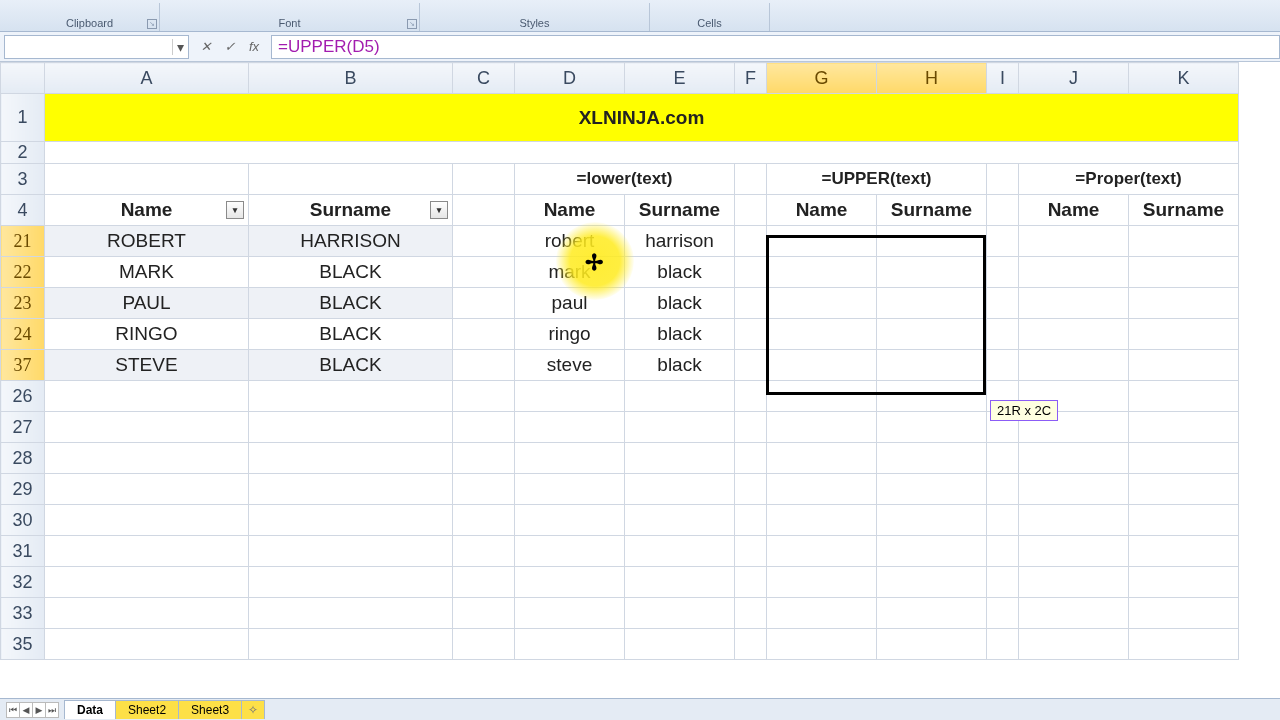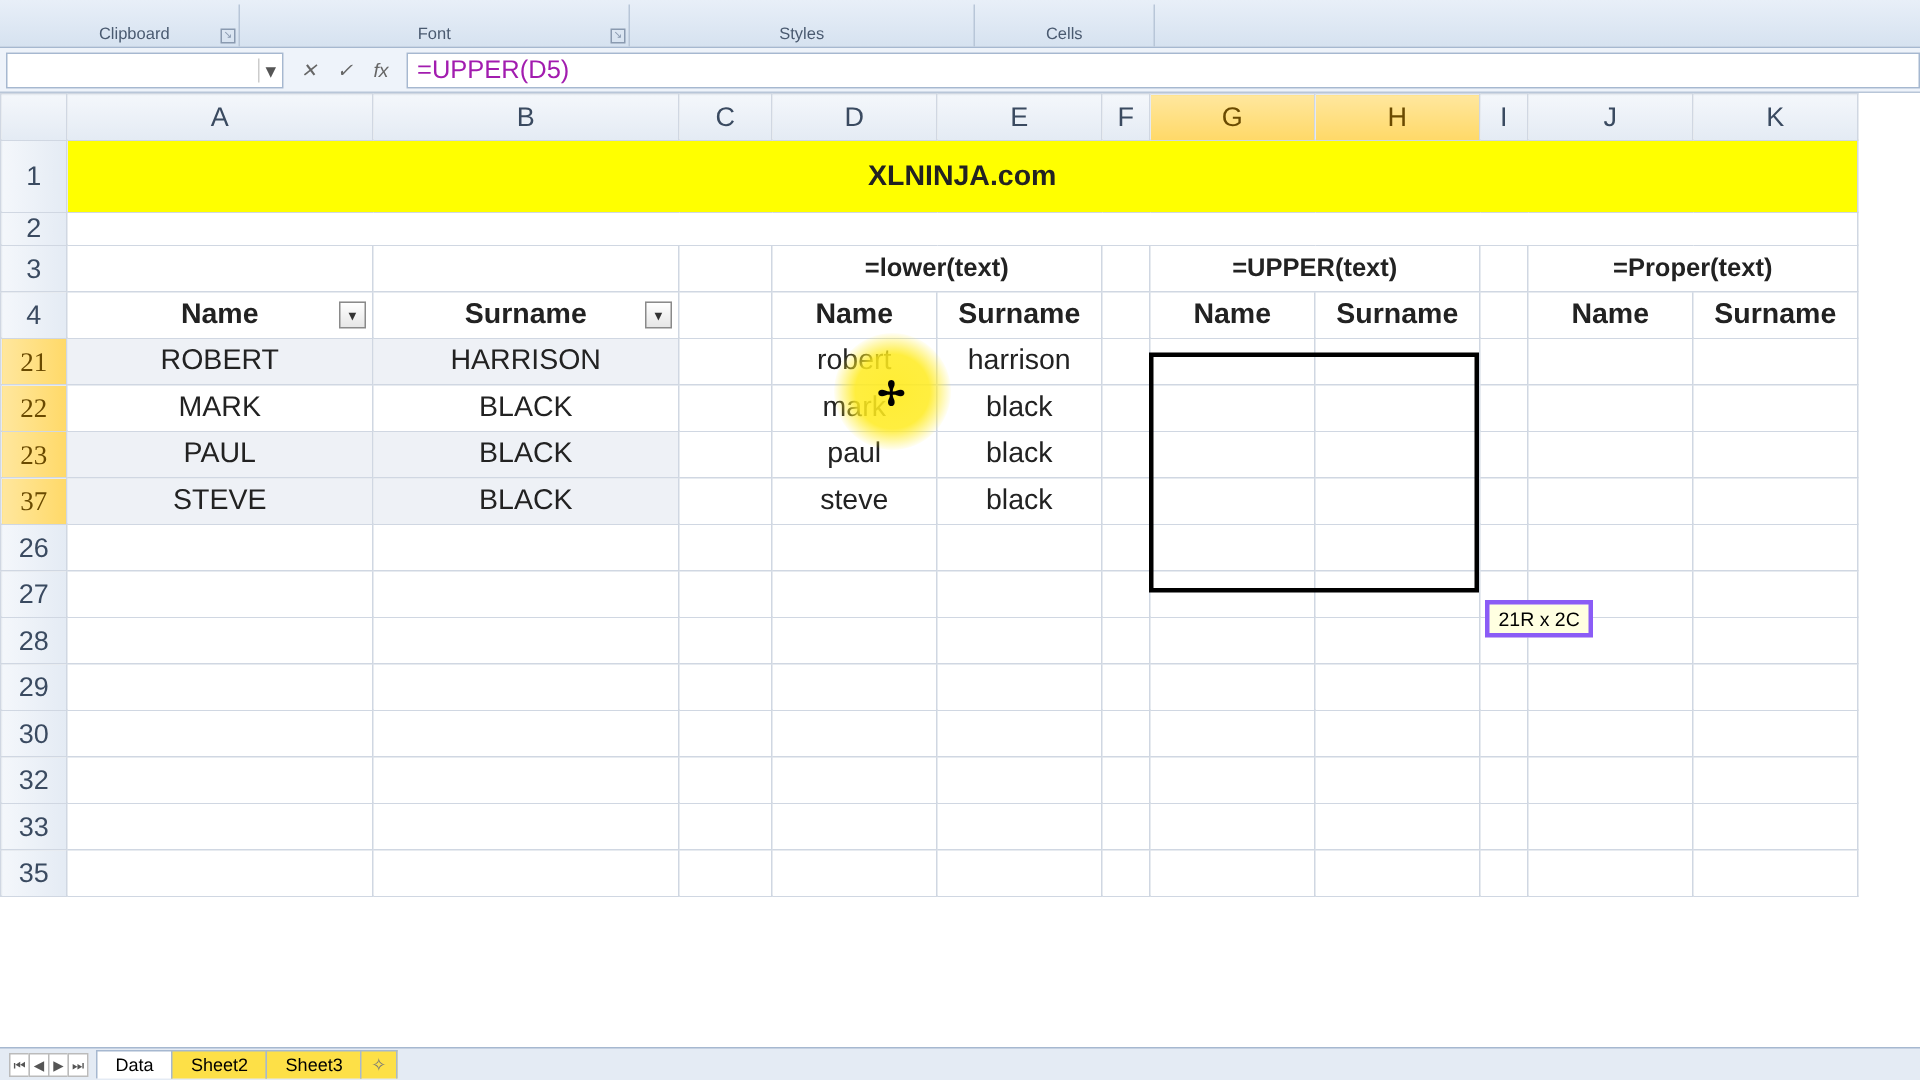--- a/index.html
+++ b/index.html
@@ -342,6 +342,20 @@
           <td></td>
   </tr>
   <tr>
+    <th class="rowhead sel-row">24</th>
+    <td>RINGO</td>
+    <td>BLACK</td>
+    <td></td>
+    <td>ringo</td>
+    <td>black</td>
+    <td></td>
+    <td></td>
+    <td></td>
+    <td></td>
+          <td></td>
+          <td></td>
+  </tr>
+  <tr>
     <th class="rowhead sel-row">37</th>
     <td class="src-band">STEVE</td>
     <td class="src-band">BLACK</td>

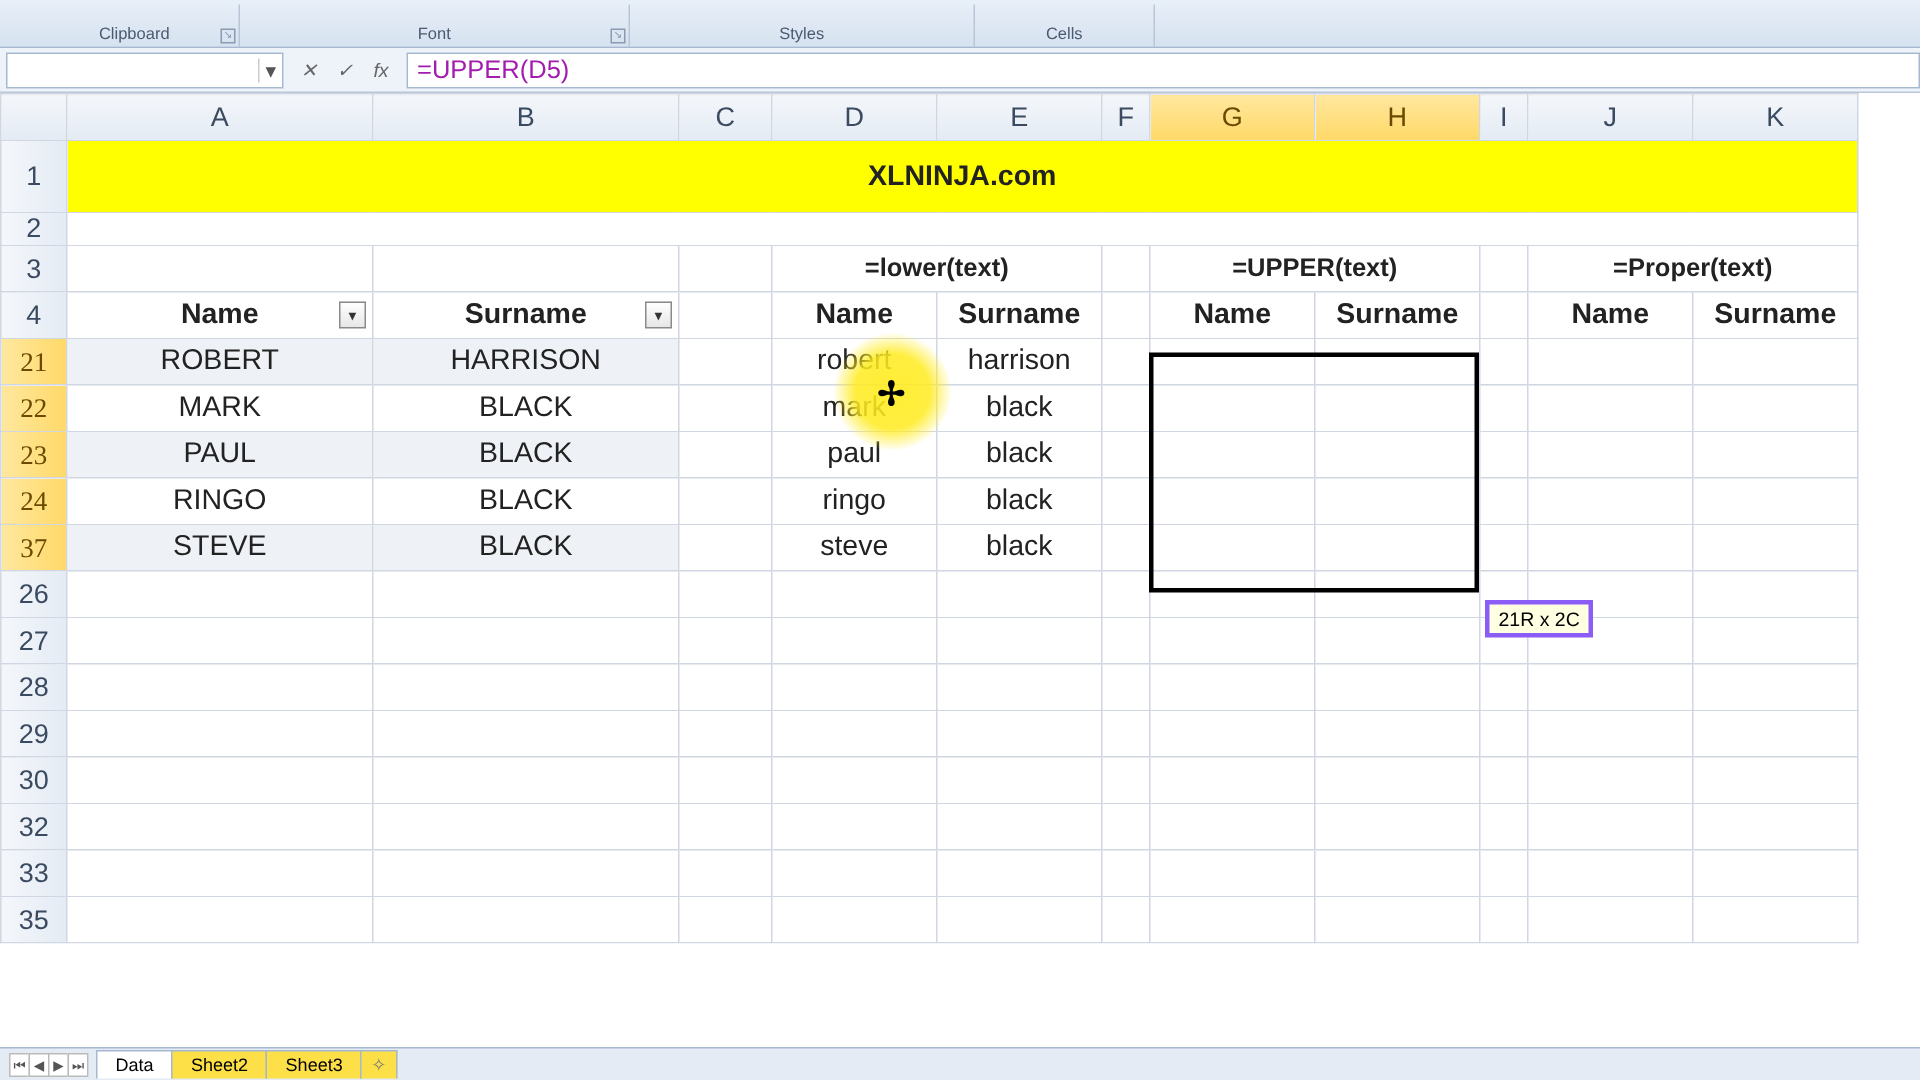--- a/index.html
+++ b/index.html
@@ -148,7 +148,7 @@
 .size-tip {
   position: absolute;
   background: #ffffe1;
-  border: 3px solid #8b5cf6;
+  border: 1px solid #8b5cf6;
   font-size: 13px;
   padding: 2px 6px;
   z-index: 6;

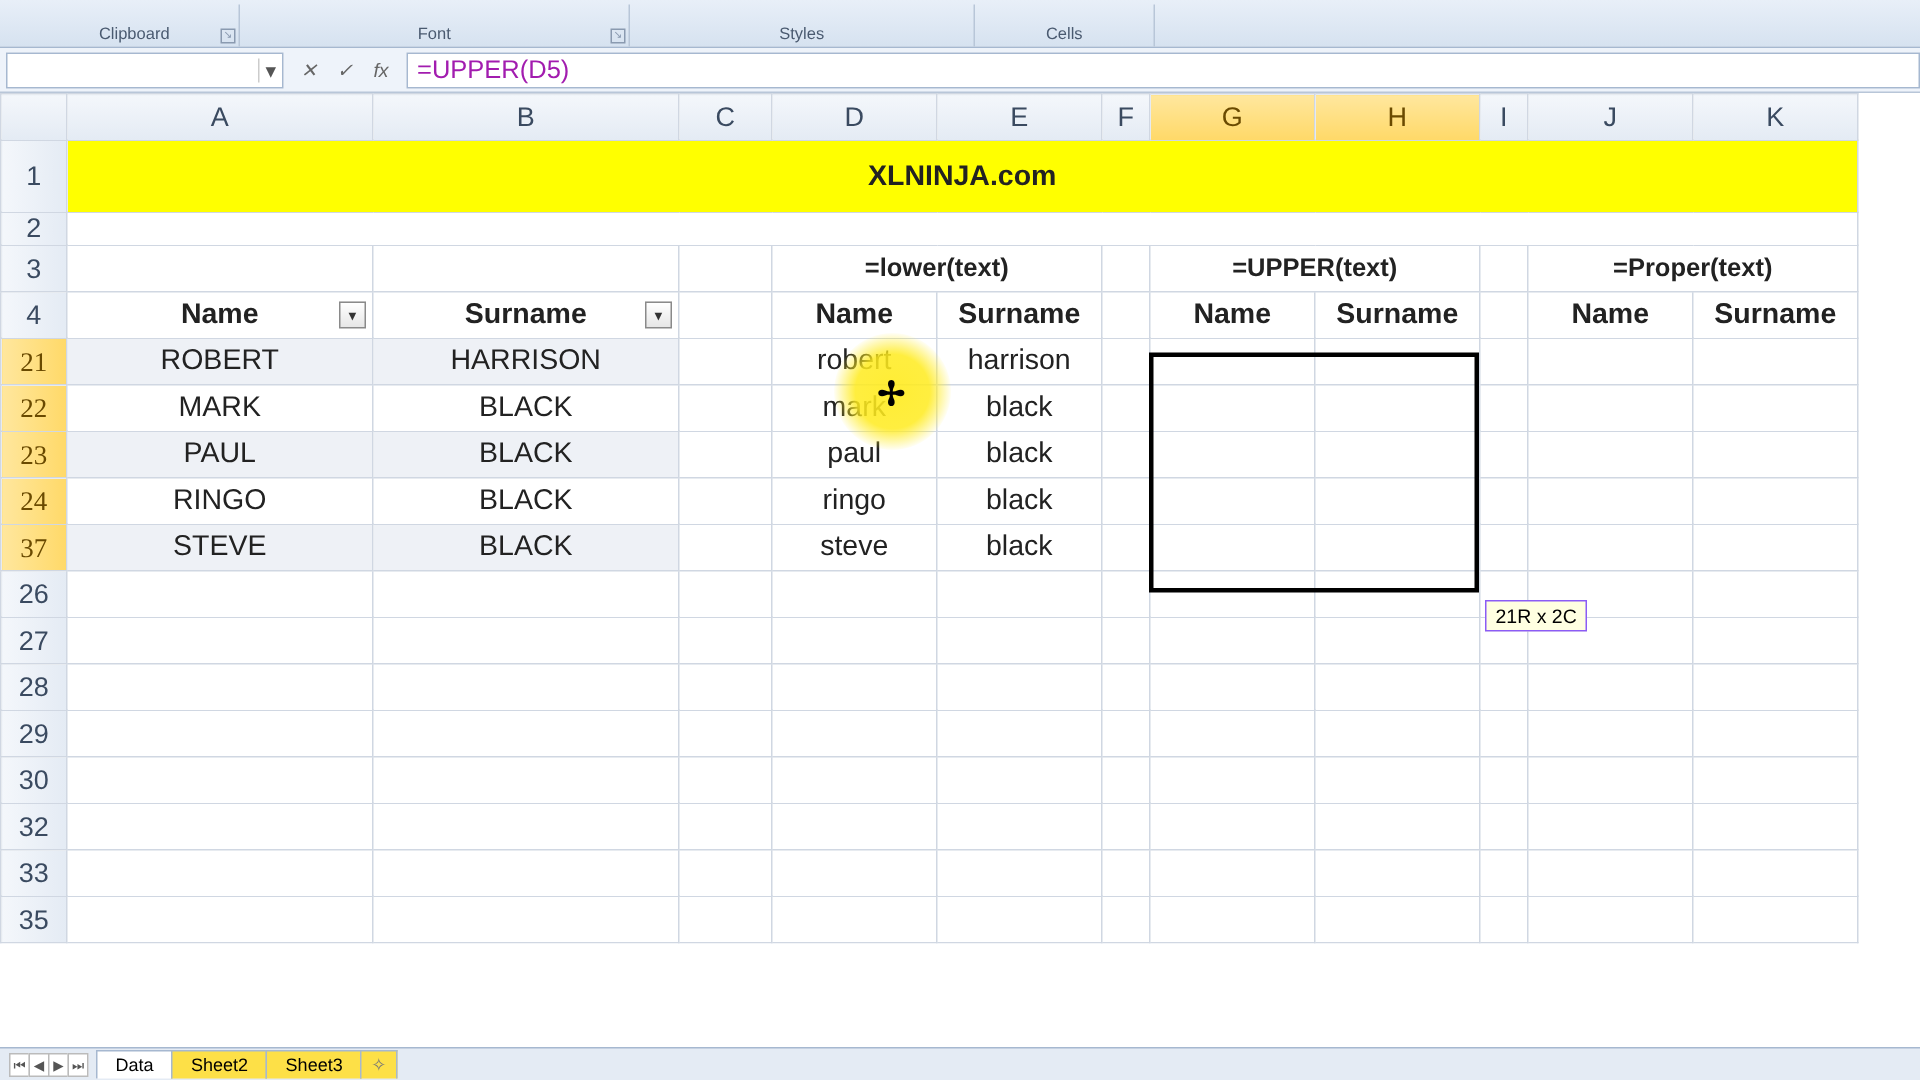--- a/index.html
+++ b/index.html
@@ -441,6 +441,20 @@
           <td></td>
         </tr>
   <tr>
+          <th class="rowhead">31</th>
+          <td></td>
+          <td></td>
+          <td></td>
+          <td></td>
+          <td></td>
+          <td></td>
+          <td></td>
+          <td></td>
+          <td></td>
+          <td></td>
+          <td></td>
+        </tr>
+  <tr>
           <th class="rowhead">32</th>
           <td></td>
           <td></td>

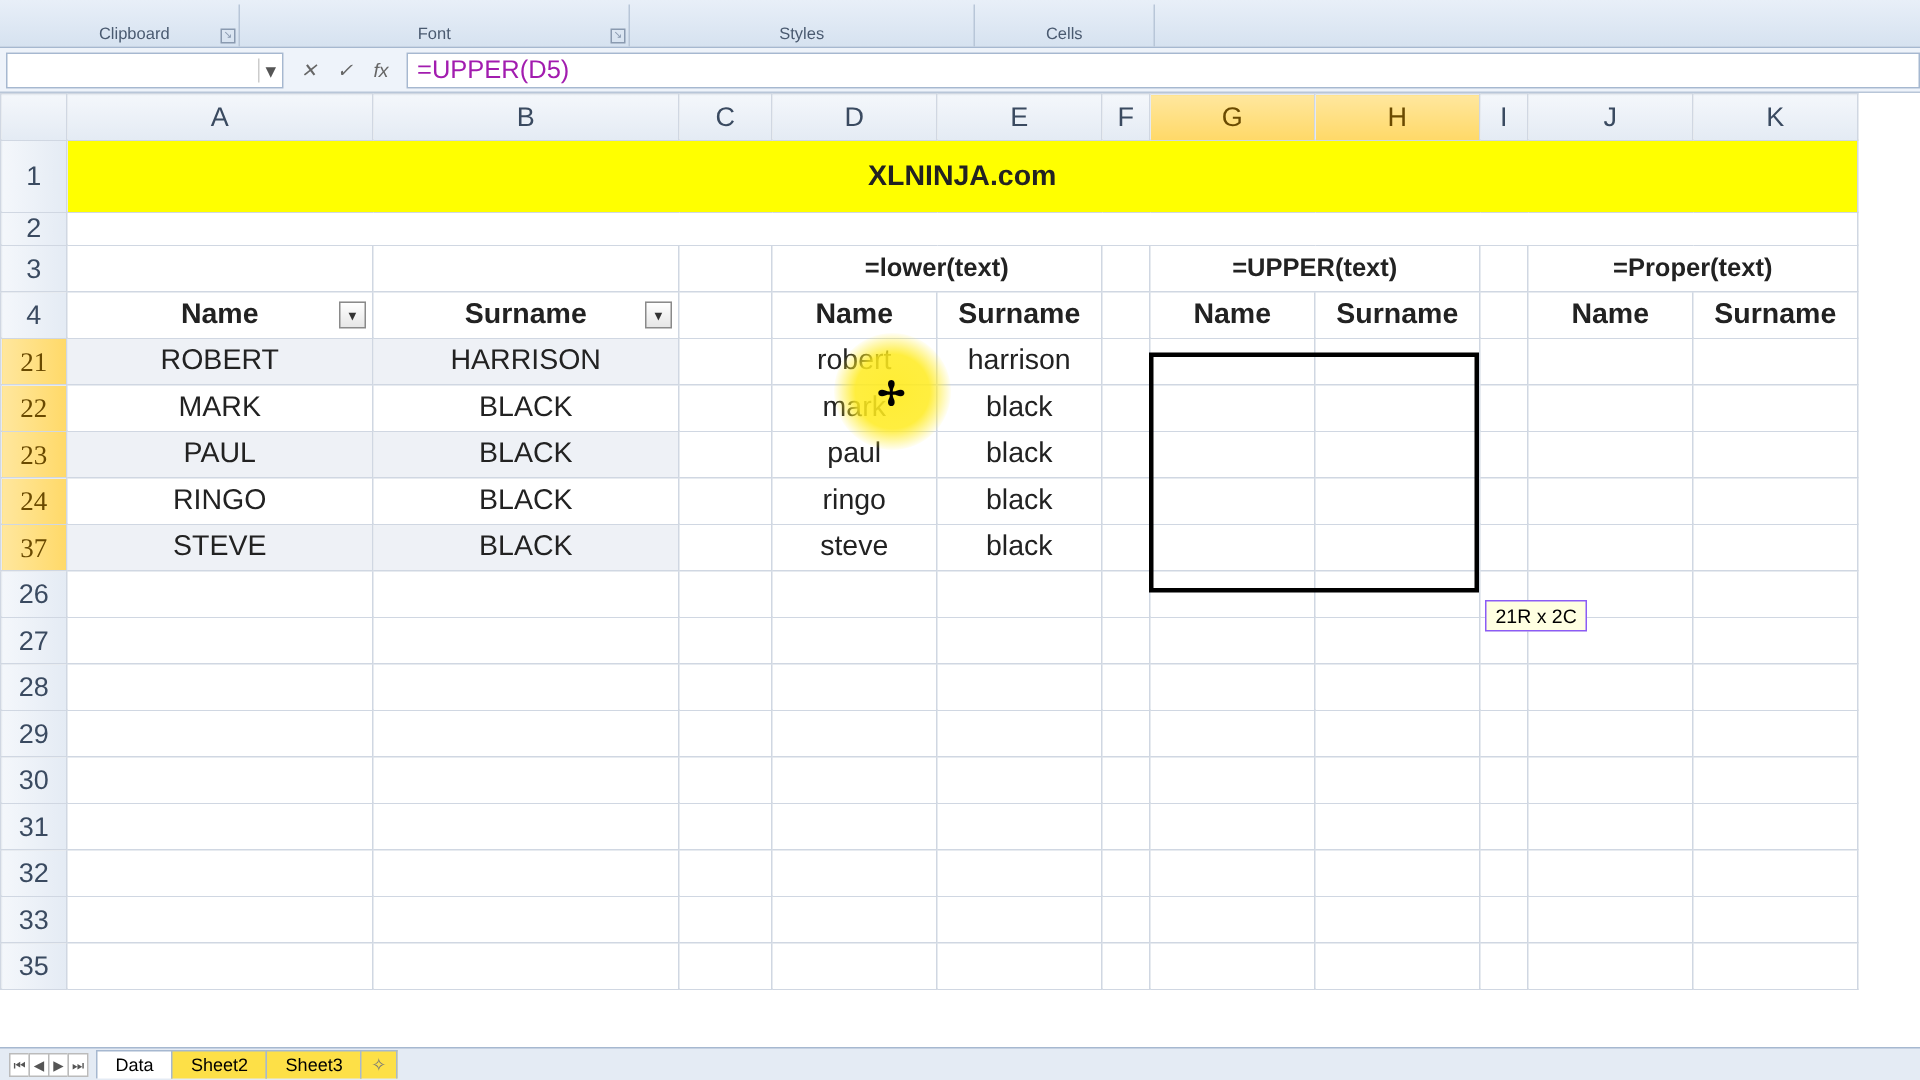--- a/index.html
+++ b/index.html
@@ -190,7 +190,7 @@
 .tab-nav { display: flex; margin: 0 6px; }
 .tab-nav span { width: 14px; text-align: center; color: #555; border: 1px solid #bbb; background: #fff; margin-right: -1px; font-size: 9px; line-height: 14px; }
 .tab { padding: 2px 12px; background: #fde047; border: 1px solid #a6b8d0; border-bottom: none; margin-right: -1px; }
-.tab.active { background: #fff; font-weight: normal; }
+.tab.active { background: #fff; font-weight: bold; }
 .tab.new { padding: 2px 6px; color: #777; }
 </style>
 </head>

